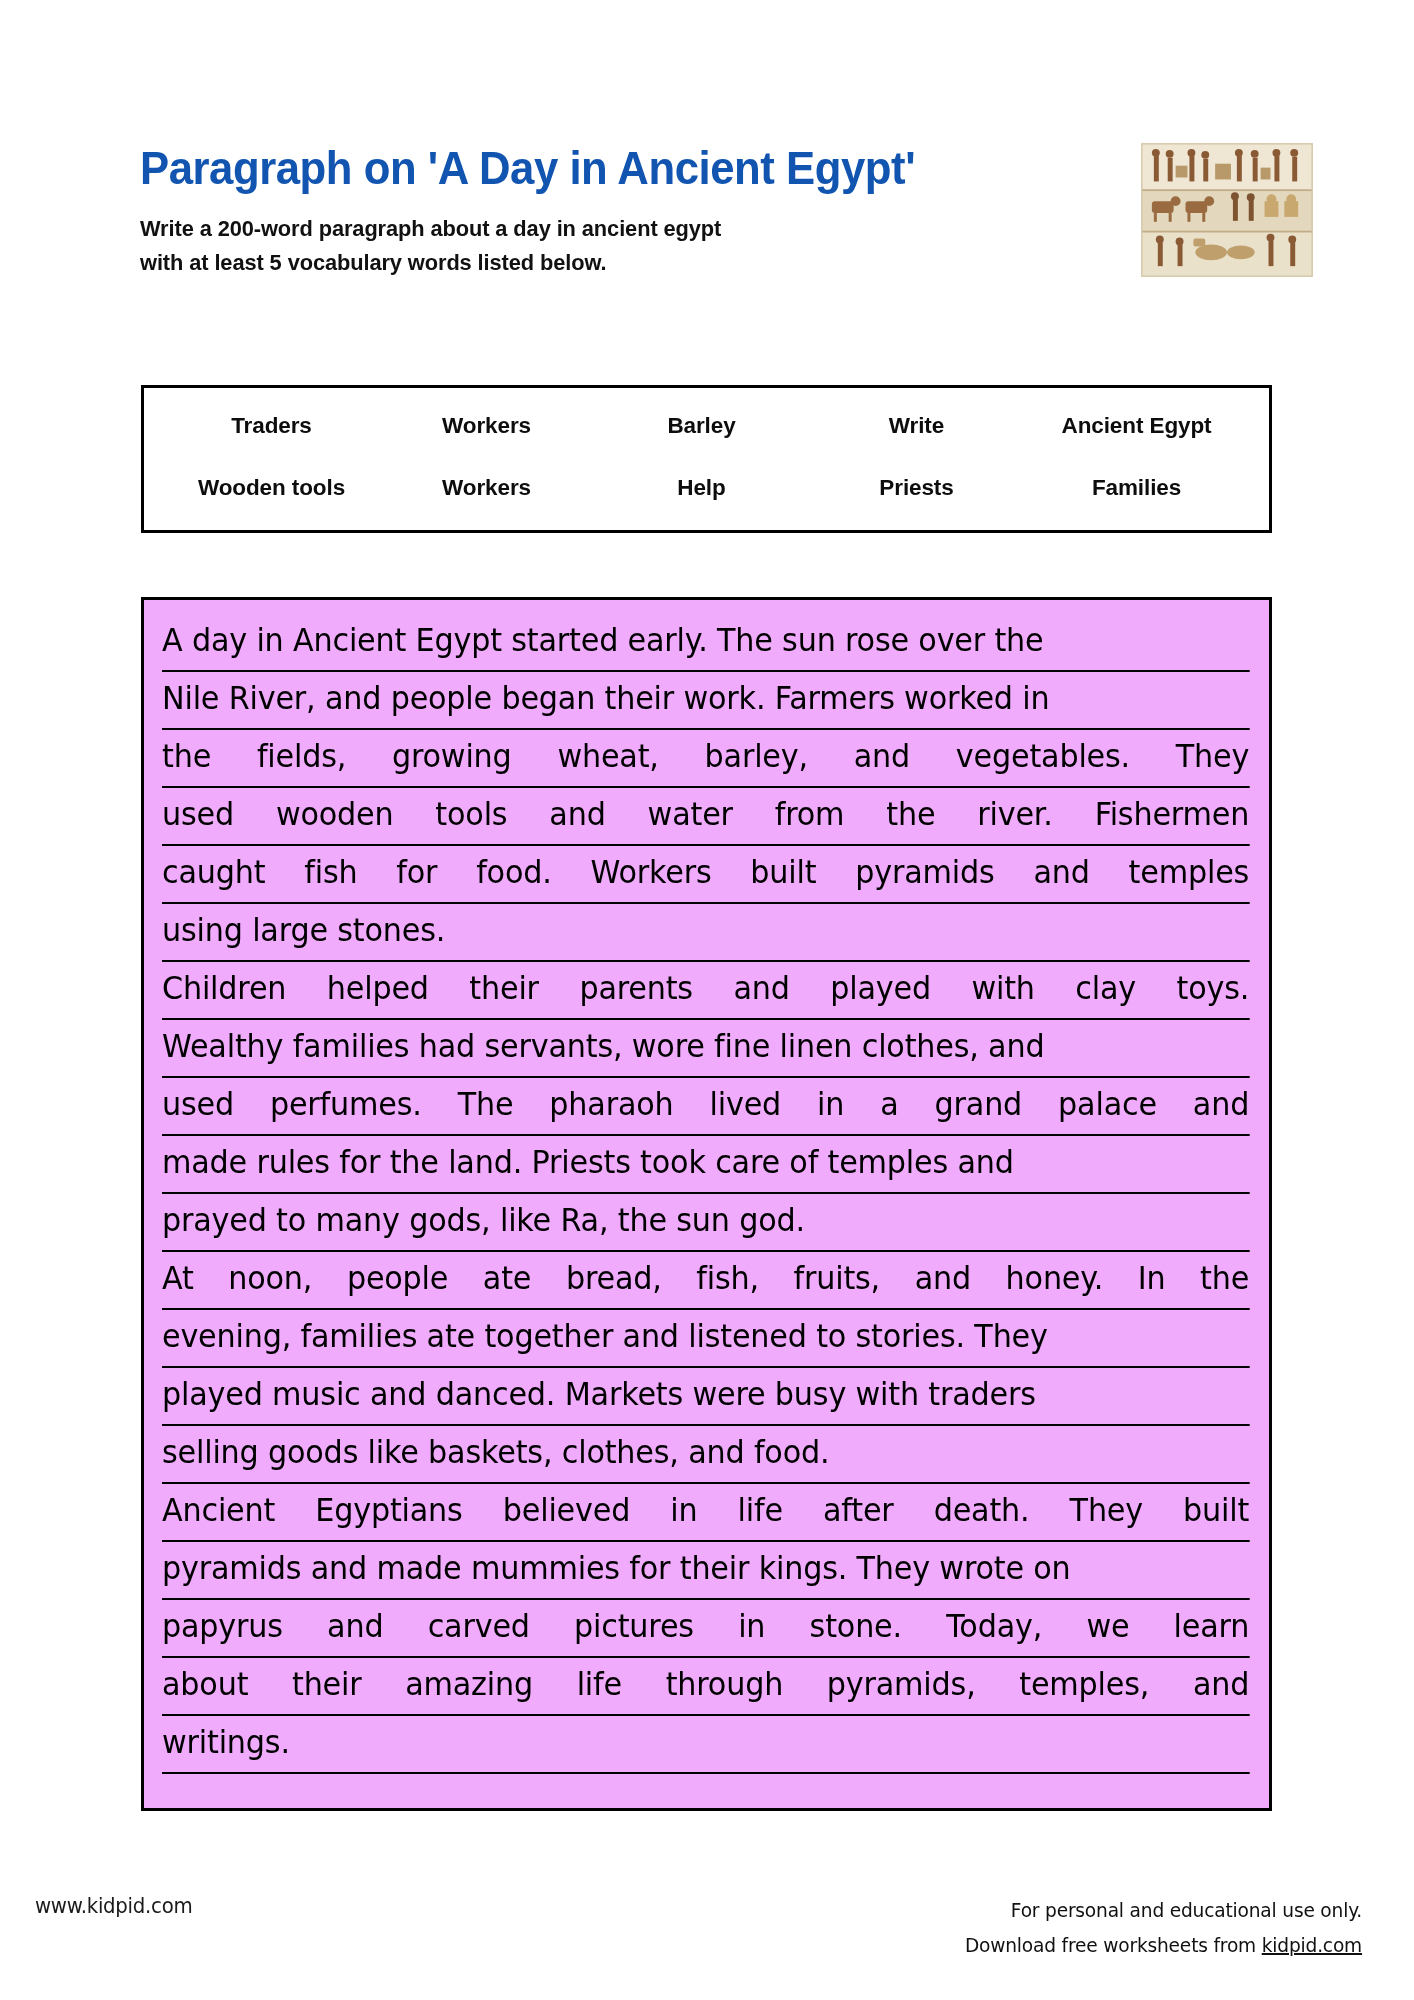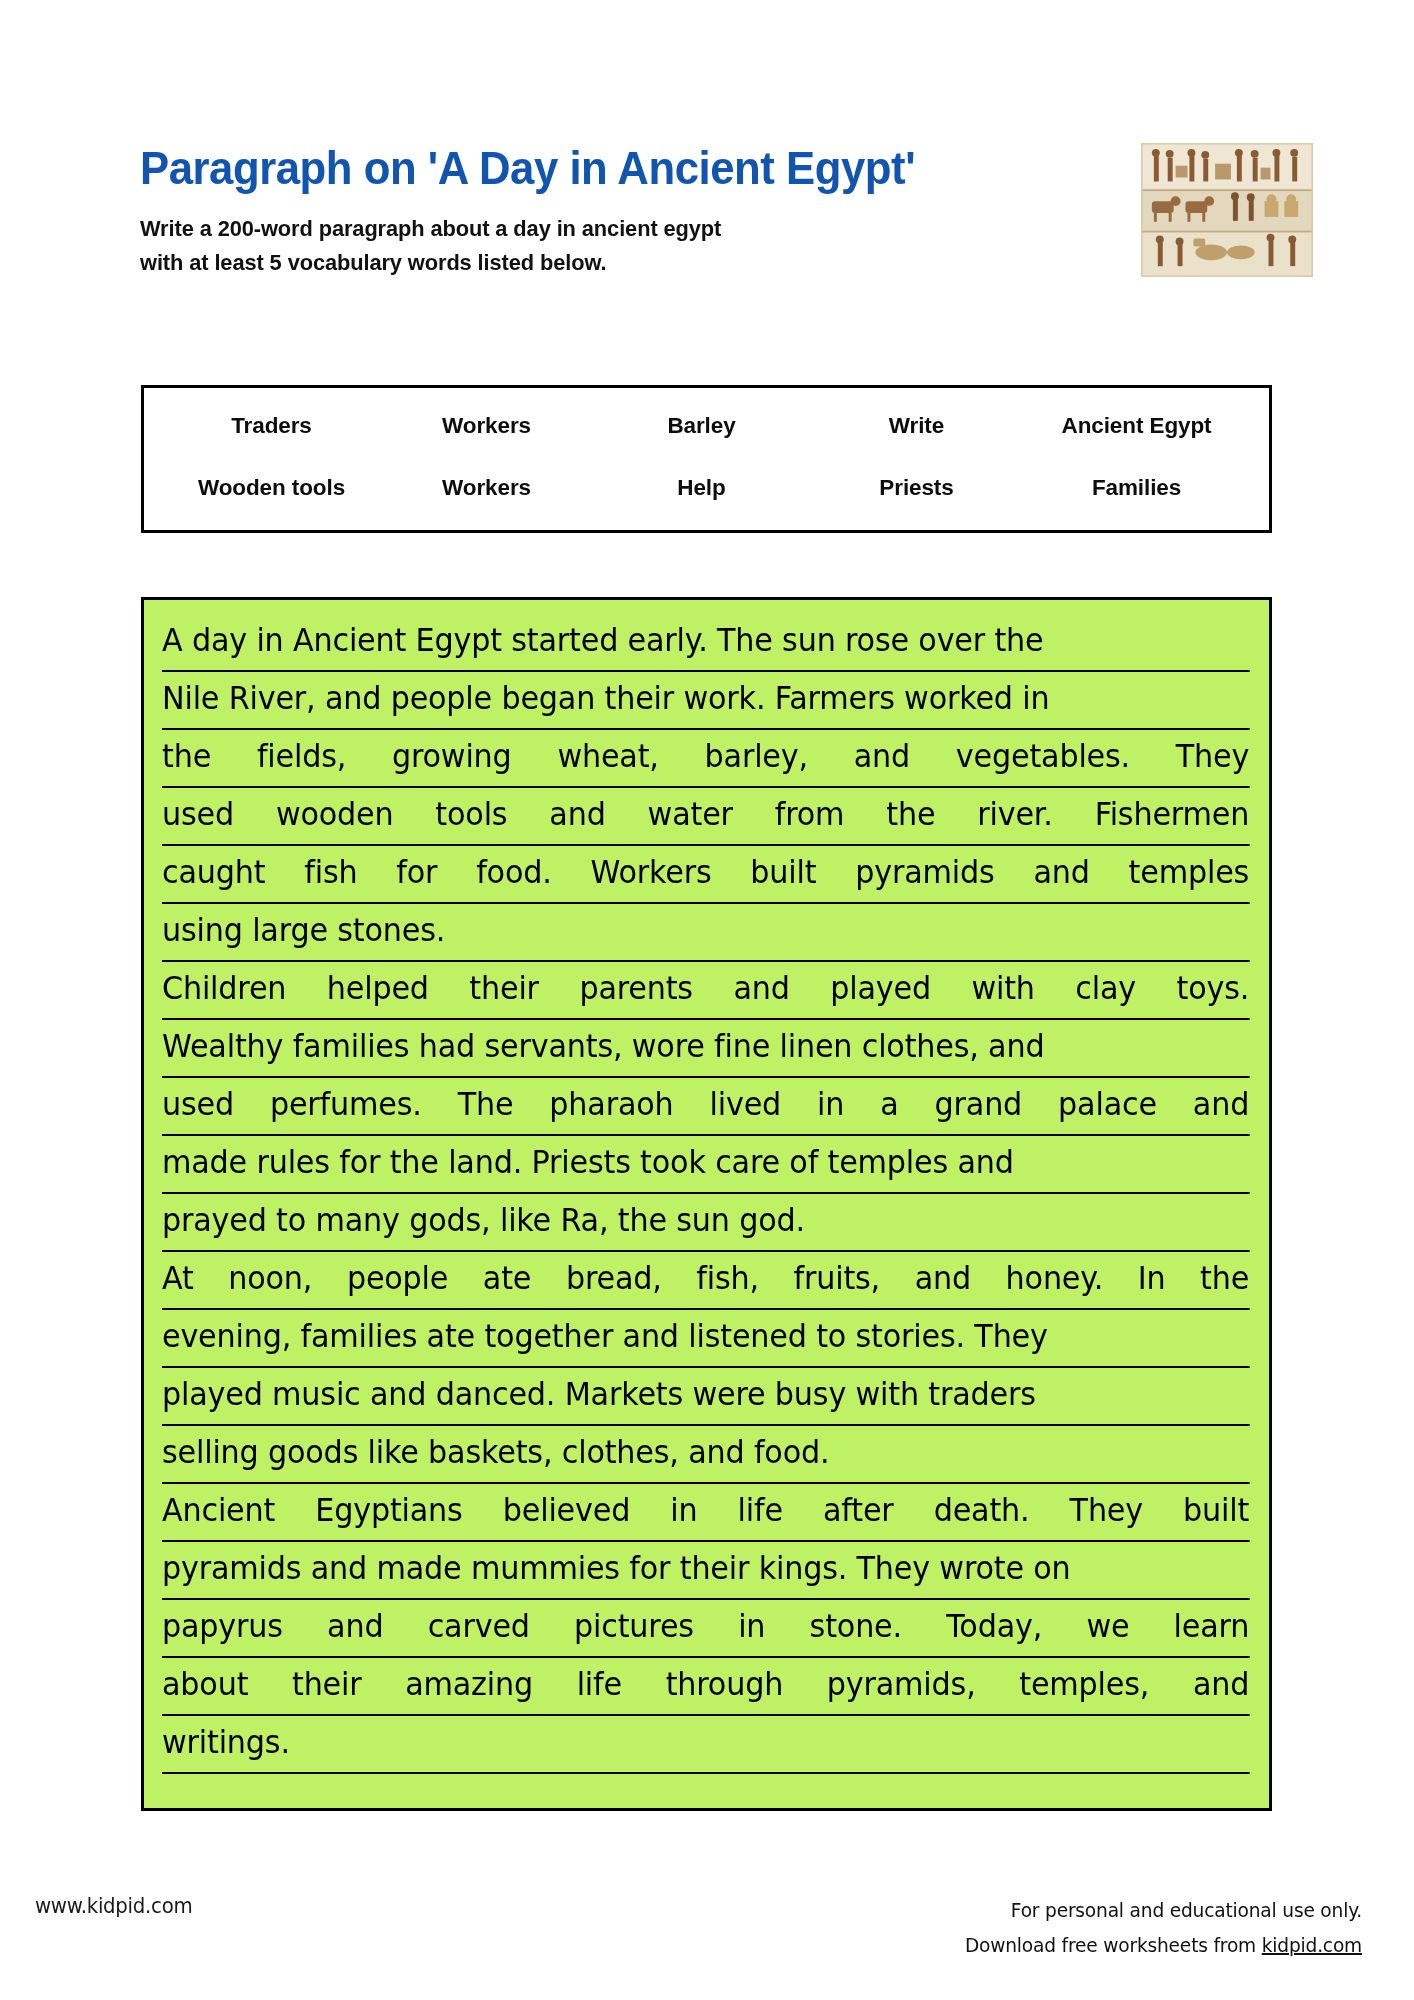--- a/index.html
+++ b/index.html
@@ -115,7 +115,7 @@
     width: 1131px;
     height: 1214px;
     border: 3px solid #000000;
-    background: #bef264;
+    background: #f0abfc;
     padding: 14px 18px 10px 18px;
   }
 

